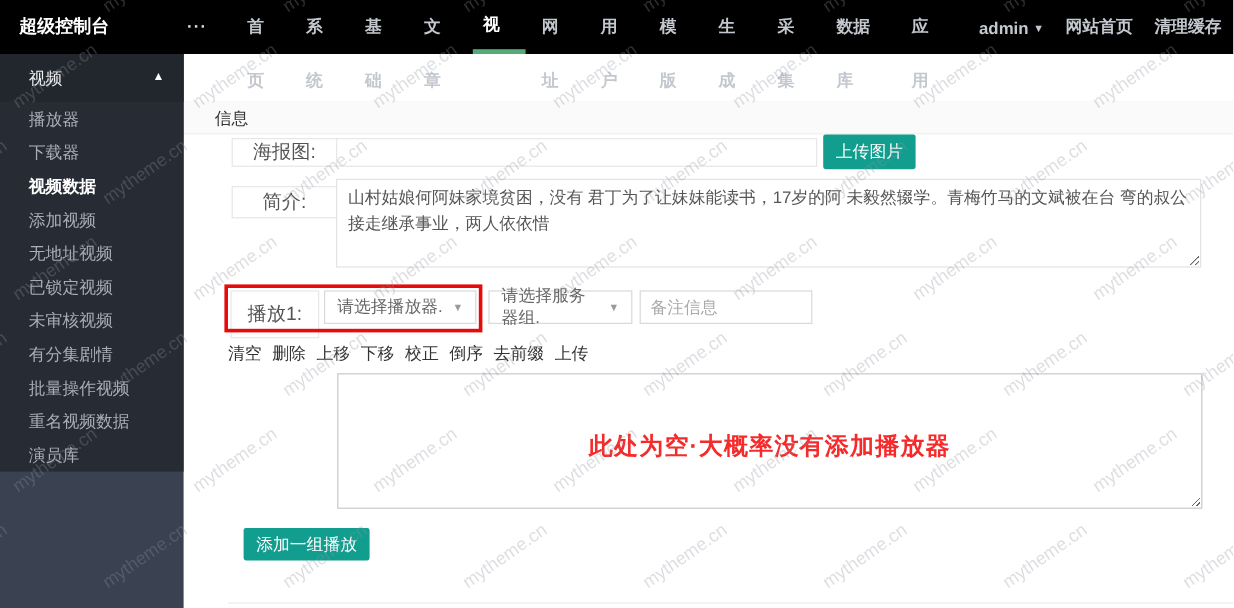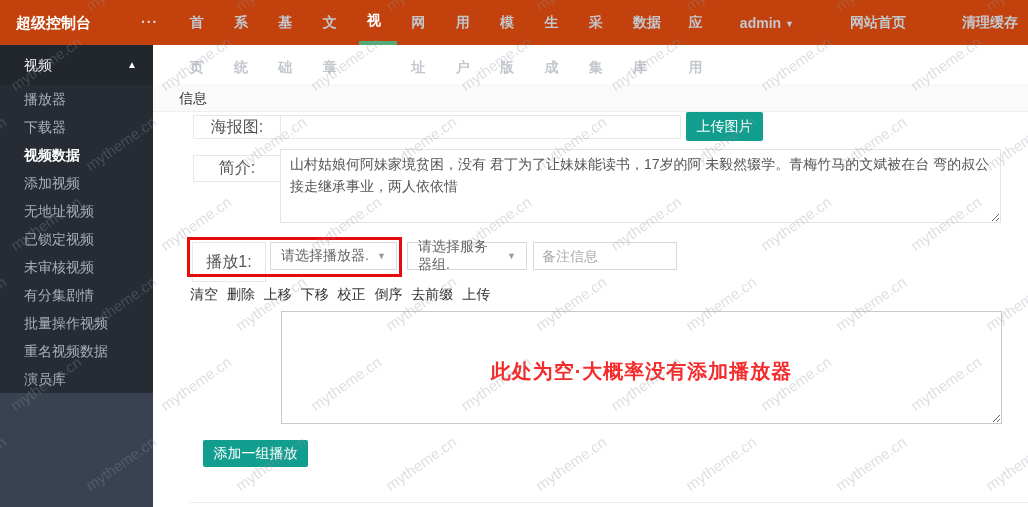--- a/index.html
+++ b/index.html
@@ -8,7 +8,7 @@
   #page { position:relative; width:1028px; height:507px; overflow:hidden; background:#fff; }
 
   
-  .topbar { position:absolute; left:0; top:0; width:1028px; height:45px; background:#c2410c; display:flex; align-items:stretch; z-index:5; }
+  .topbar { position:absolute; left:0; top:0; width:1028px; height:45px; background:#000000; display:flex; align-items:stretch; z-index:5; }
   .brand { width:150px; color:#fff; font-size:15px; font-weight:bold; line-height:45px; padding-left:16px; }
   .more-dots { color:#d7dae0; font-size:14px; font-weight:bold; line-height:45px; width:34px; text-align:center; letter-spacing:1px; cursor:pointer; }
   .topnav { display:flex; margin-left:14px; }

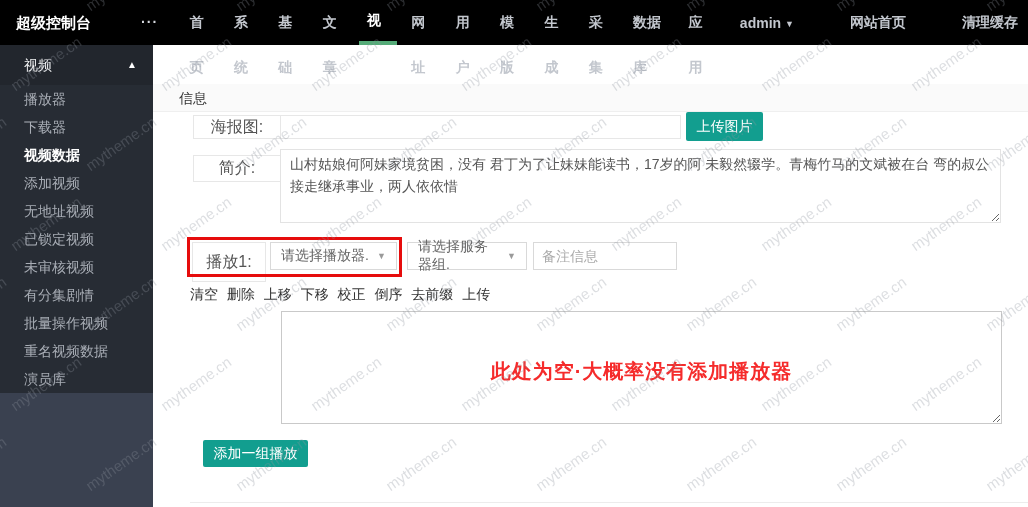--- a/index.html
+++ b/index.html
@@ -15,7 +15,7 @@
   .topnav .nav-item { color:#c3c7ce; font-size:14px; font-weight:bold; padding:0 8px; margin:0 3px; height:45px; line-height:45px; cursor:pointer; }
   .topnav .nav-item.active { color:#fff; border-bottom:4px solid #55ab78; line-height:41px; }
   .topbar-spacer { flex:1; }
-  .topbar-right { display:flex; align-items:center; padding-right:10px;gap:38px; }
+  .topbar-right { display:flex; align-items:center; padding-right:10px; }
   .topbar-right .tr-item { color:#c3c7ce; font-size:14px; font-weight:bold; margin-left:18px; cursor:pointer; white-space:nowrap; }
   .caret-down-sm { font-size:9px; color:#c3c7ce; margin-left:4px; vertical-align:1px; }
 

